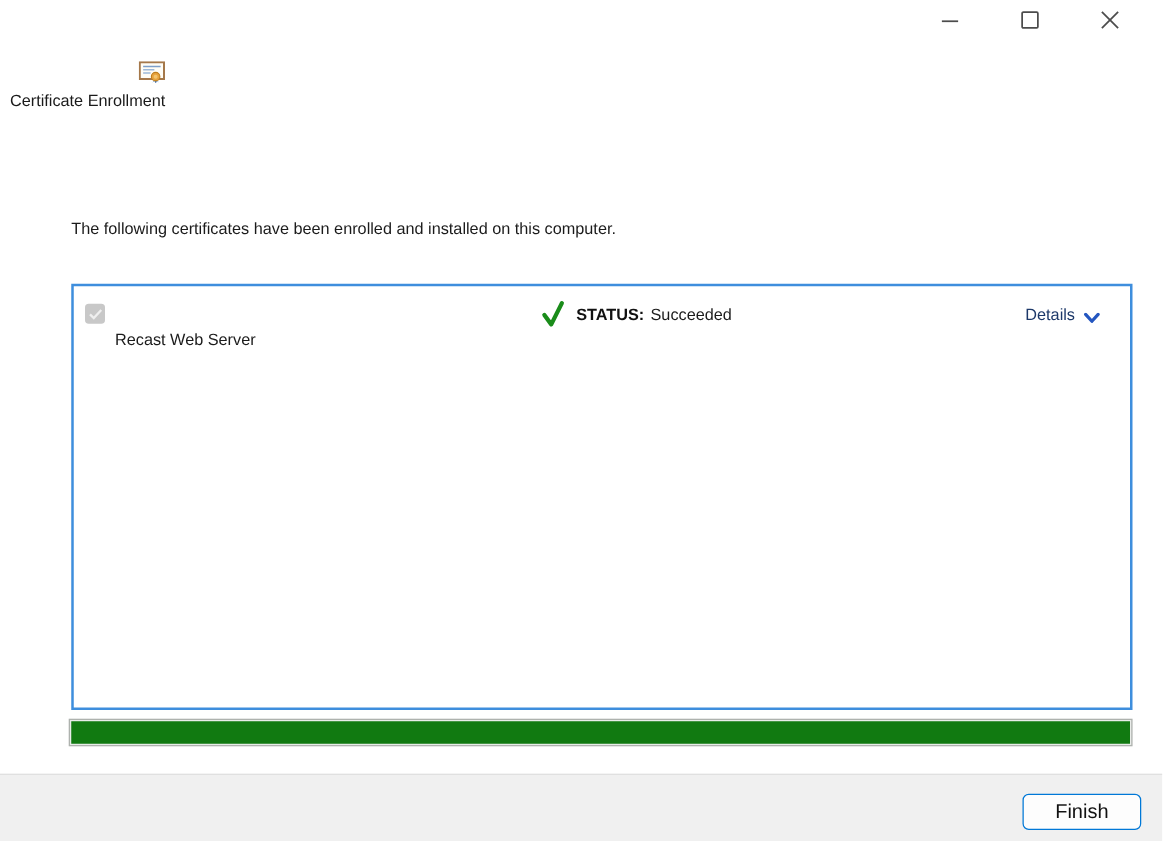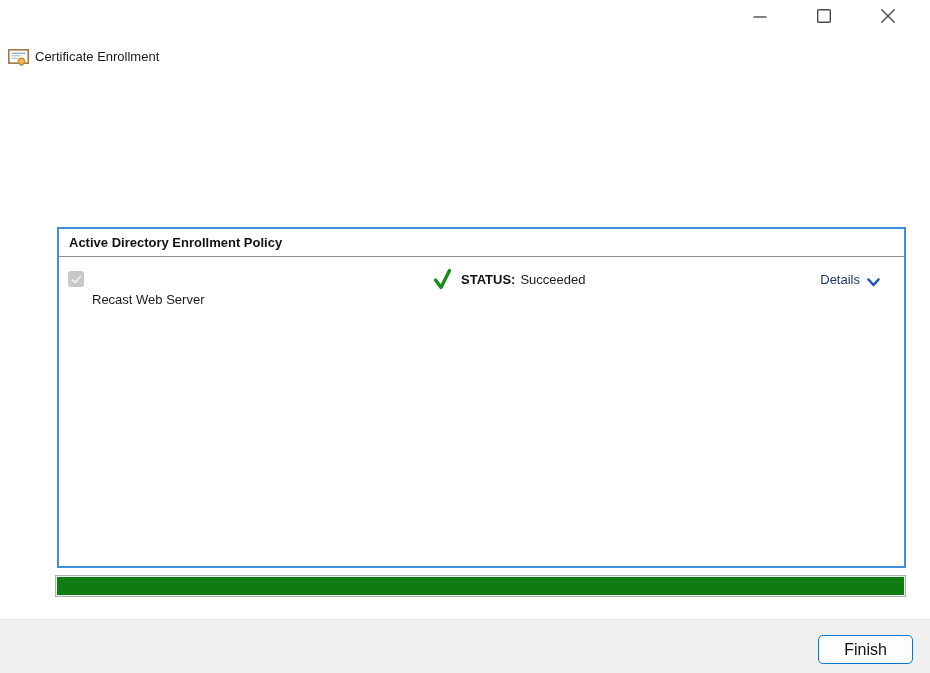--- a/index.html
+++ b/index.html
@@ -18,7 +18,7 @@
   .ctl-max{left:816px;}
   .ctl-close{left:880px;}
   
-  .app-title{position:absolute;left:8px;top:49px;display:flex;align-items:flex-start;gap:6px;}
+  .app-title{position:absolute;left:8px;top:49px;display:flex;align-items:flex-end;gap:6px;flex-direction:column;}
   .app-title .txt{font-size:13px;color:#1a1a1a;}
   .cert-ico{width:21px;height:18px;display:inline-block;}
   

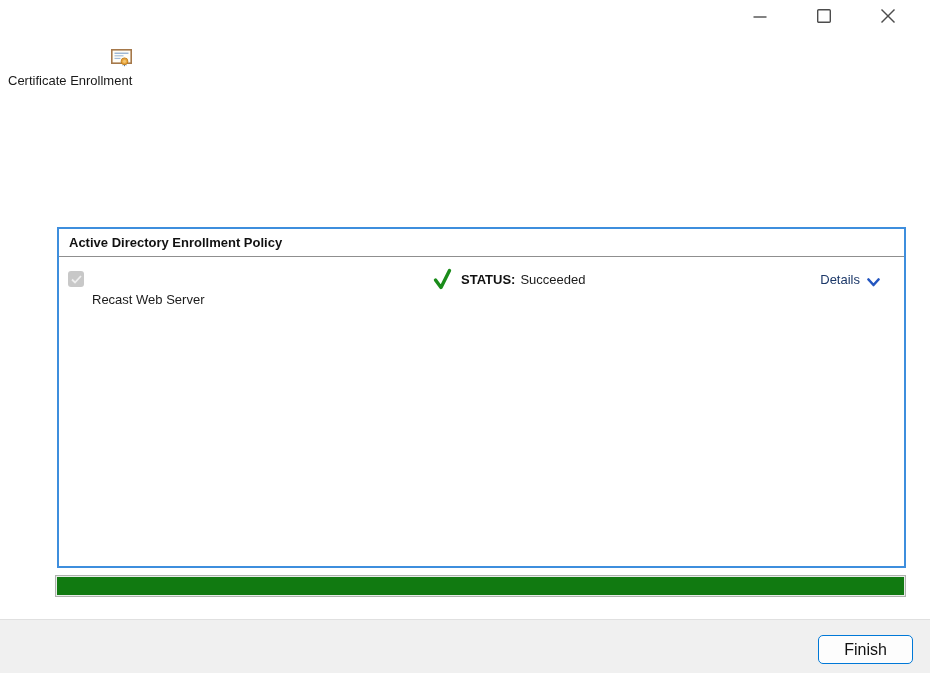--- a/index.html
+++ b/index.html
@@ -106,6 +106,7 @@
   </div>
 
 
+  <p class="page-desc">The following certificates have been enrolled and installed on this computer.</p>
 
   <div class="panel">
     <div class="panel-header">Active Directory Enrollment Policy</div>

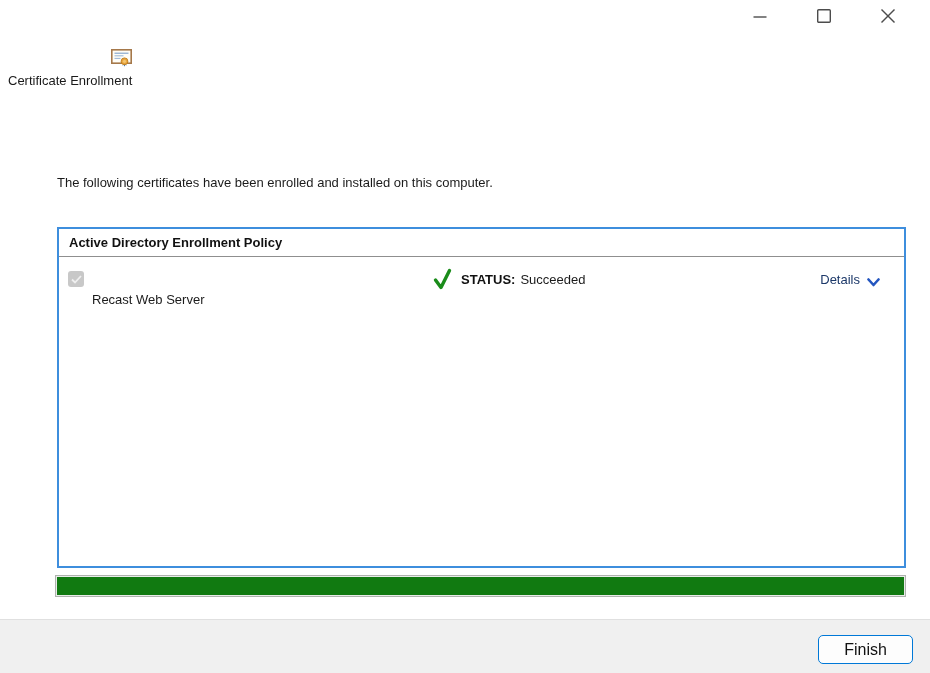--- a/index.html
+++ b/index.html
@@ -109,7 +109,6 @@
   <p class="page-desc">The following certificates have been enrolled and installed on this computer.</p>
 
   <div class="panel">
-    <div class="panel-header">Active Directory Enrollment Policy</div>
     <div class="panel-body">
       <div class="cert-row">
         <span class="chkbox">

